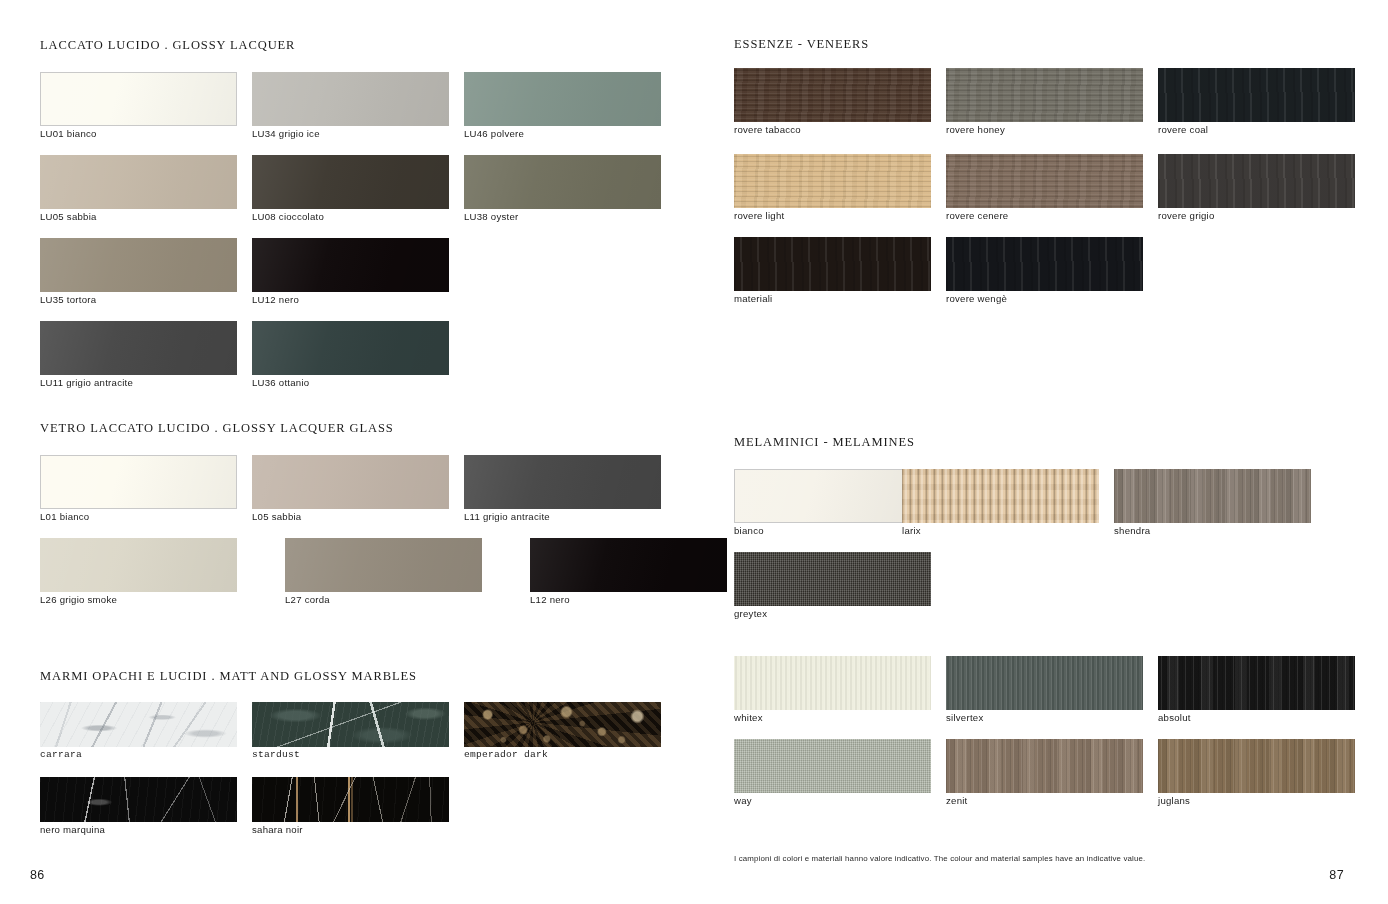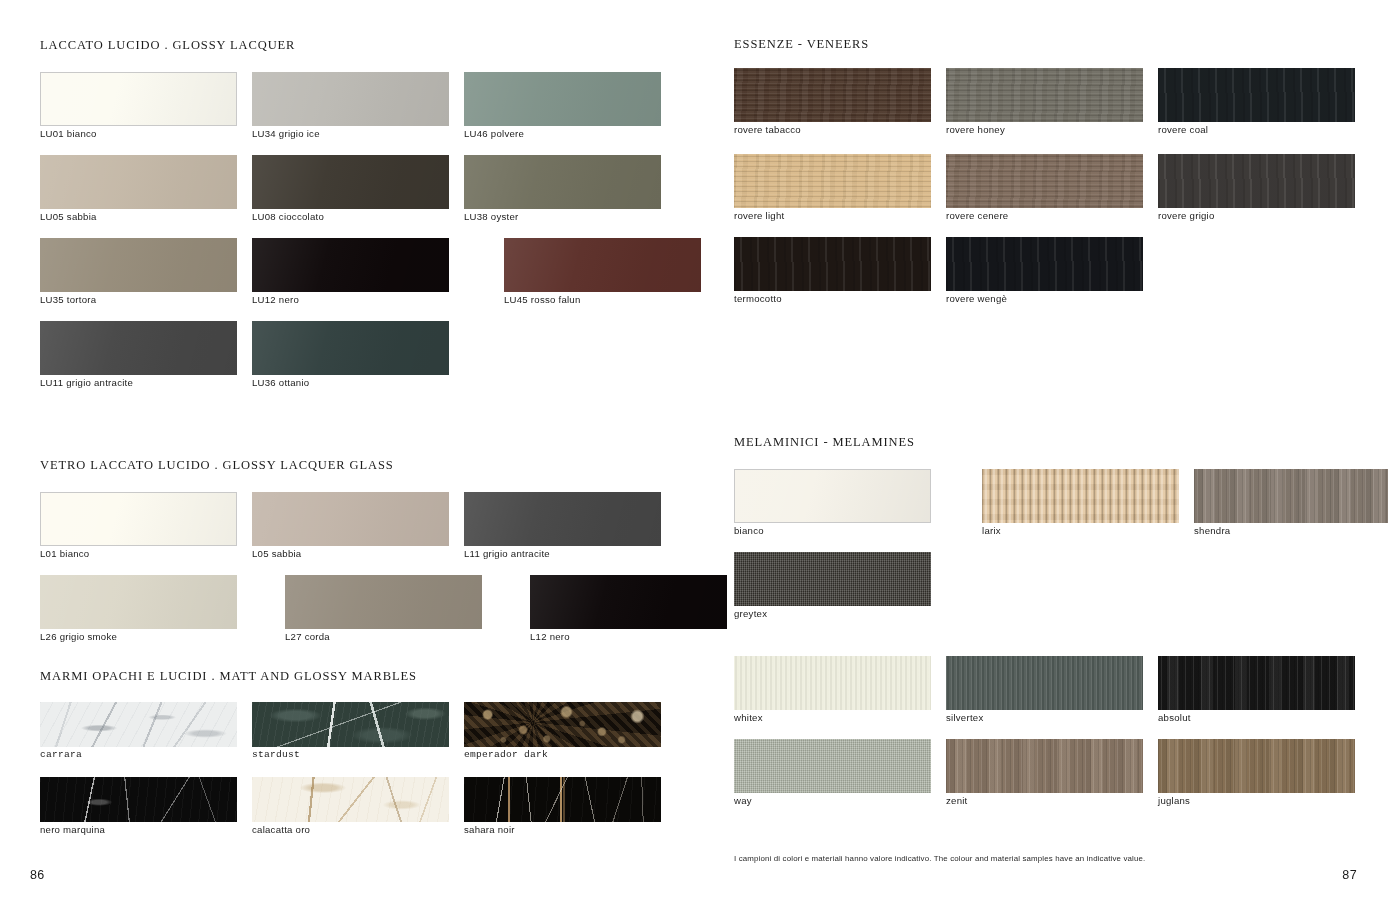--- a/index.html
+++ b/index.html
@@ -291,12 +291,6 @@
             </div>
           <div class="label">LU12 nero</div>
         </div>
-        <div class="cell" style="width:197px;">
-          <div class="swatch" style="background:#5c2f29">
-              <span class="tx tx-sheen"></span>
-            </div>
-          <div class="label">LU45 rosso falun</div>
-        </div>
       </div>
       <div class="row" style="margin-top:16px;">
         <div class="cell" style="width:212px;">

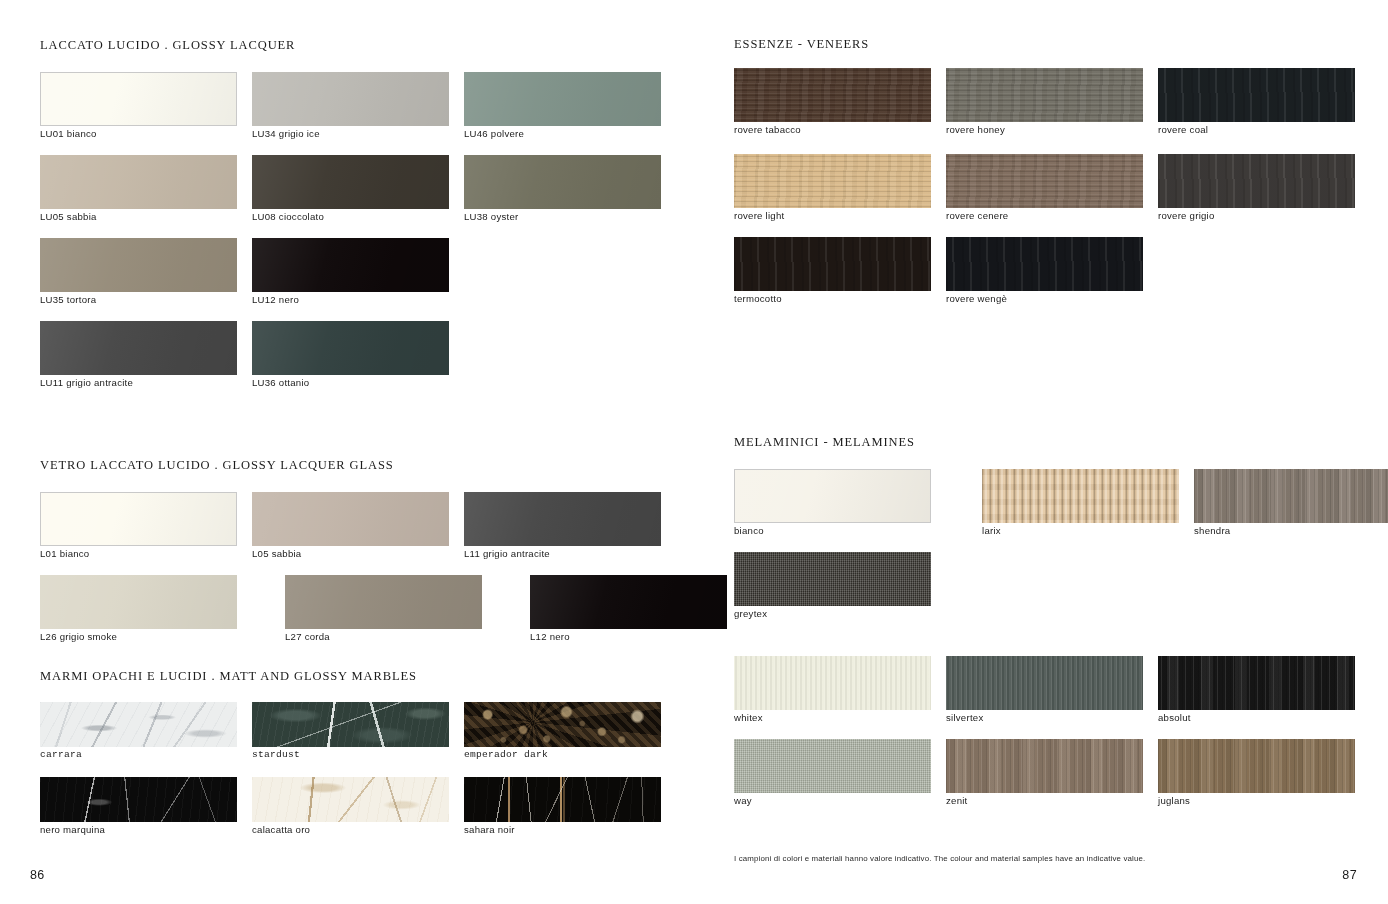--- a/index.html
+++ b/index.html
@@ -454,7 +454,7 @@
           <div class="swatch" style="background:#1f1814">
               <span class="tx tx-grain-h2"></span>
             </div>
-          <div class="label">termocotto</div>
+          <div class="label">materiali</div>
         </div>
         <div class="cell" style="width:212px;">
           <div class="swatch" style="background:#15171b">

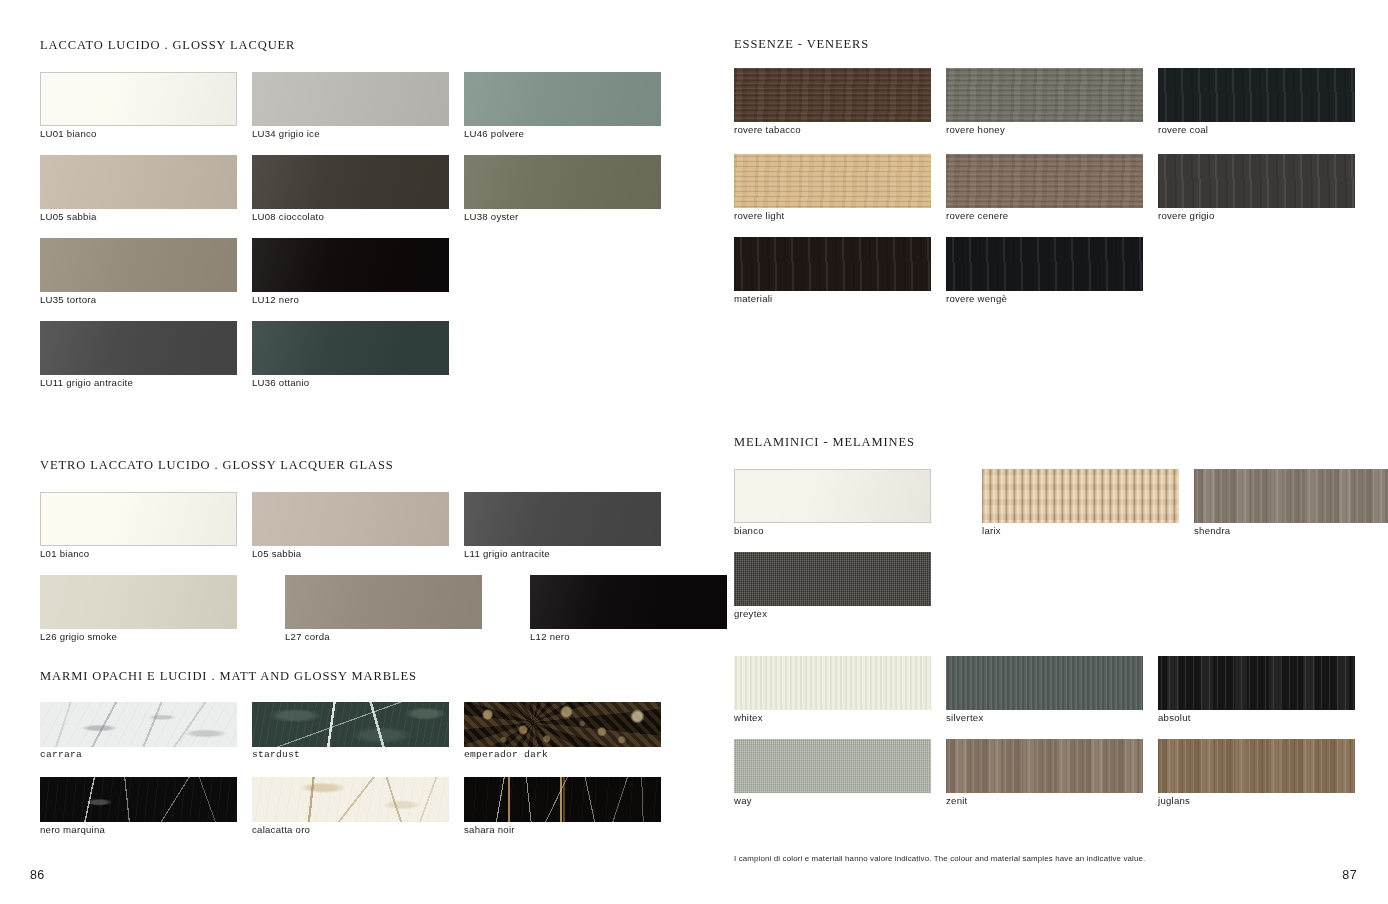--- a/index.html
+++ b/index.html
@@ -309,7 +309,7 @@
     </div>
   </div>
 
-  <div class="section" style="left:40px; top:458px;">
+  <div class="section" style="left:40px; top:421px;">
     <div class="section-title">VETRO LACCATO LUCIDO . GLOSSY LACQUER GLASS</div>
     <div class="grid">
       <div class="row" style="margin-top:19px;">

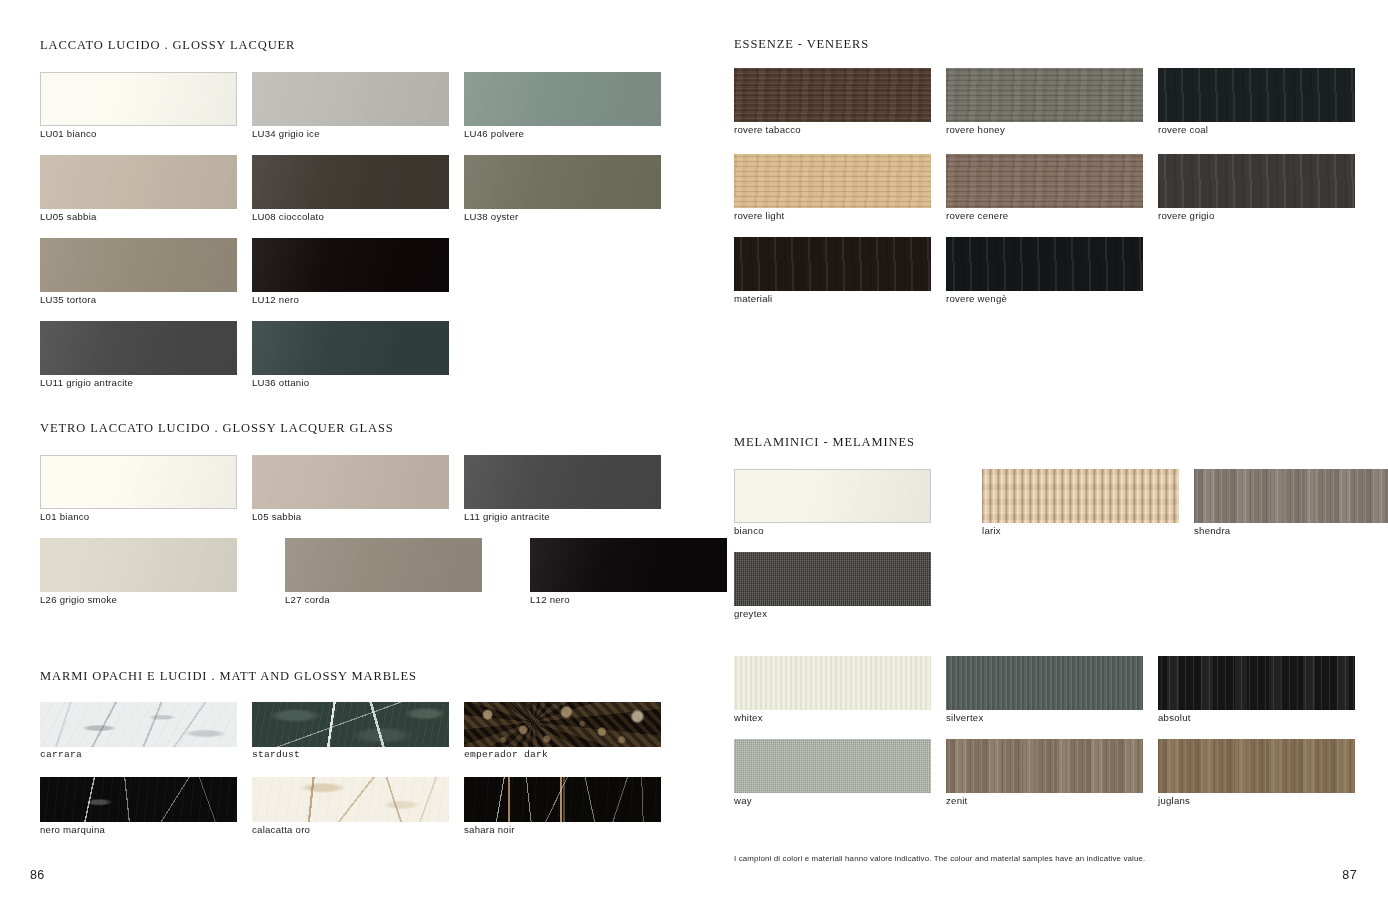--- a/index.html
+++ b/index.html
@@ -470,7 +470,7 @@
     <div class="section-title">MELAMINICI - MELAMINES</div>
     <div class="grid">
       <div class="row" style="margin-top:19px;">
-        <div class="cell" style="width:248px;">
+        <div class="cell" style="width:168px;">
           <div class="swatch outlined" style="background:#f6f3ea">
               <span class="tx tx-sheen"></span>
             </div>

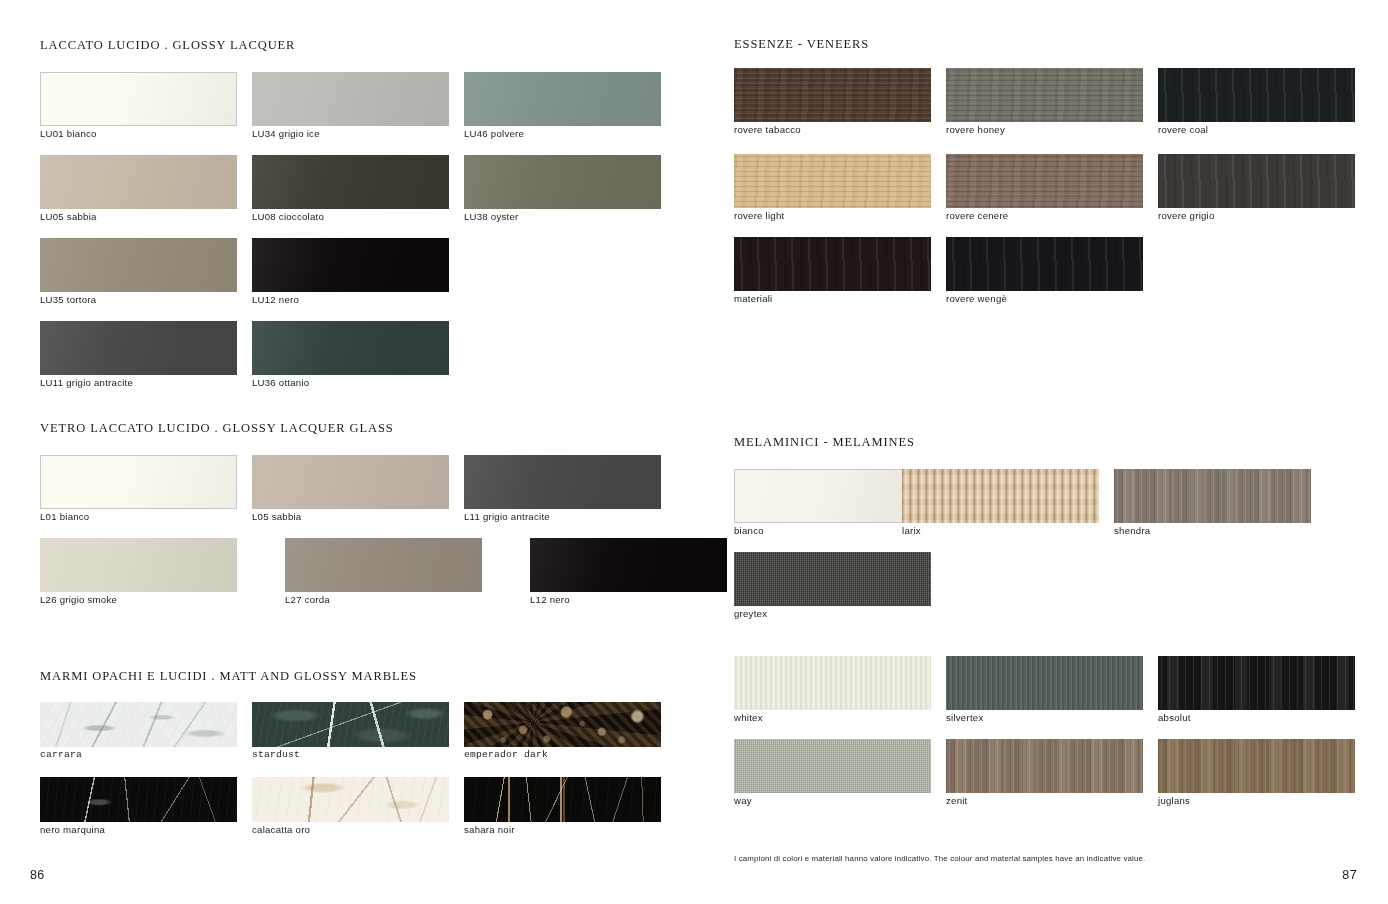--- a/index.html
+++ b/index.html
@@ -385,12 +385,6 @@
             </div>
           <div class="label">nero marquina</div>
         </div>
-        <div class="cell" style="width:212px;">
-          <div class="swatch marble" style="background:#f4f0e6">
-              <span class="tx tx-calacatta"></span>
-            </div>
-          <div class="label">calacatta oro</div>
-        </div>
         <div class="cell" style="width:197px;">
           <div class="swatch marble" style="background:#0a0907">
               <span class="tx tx-sahara"></span>

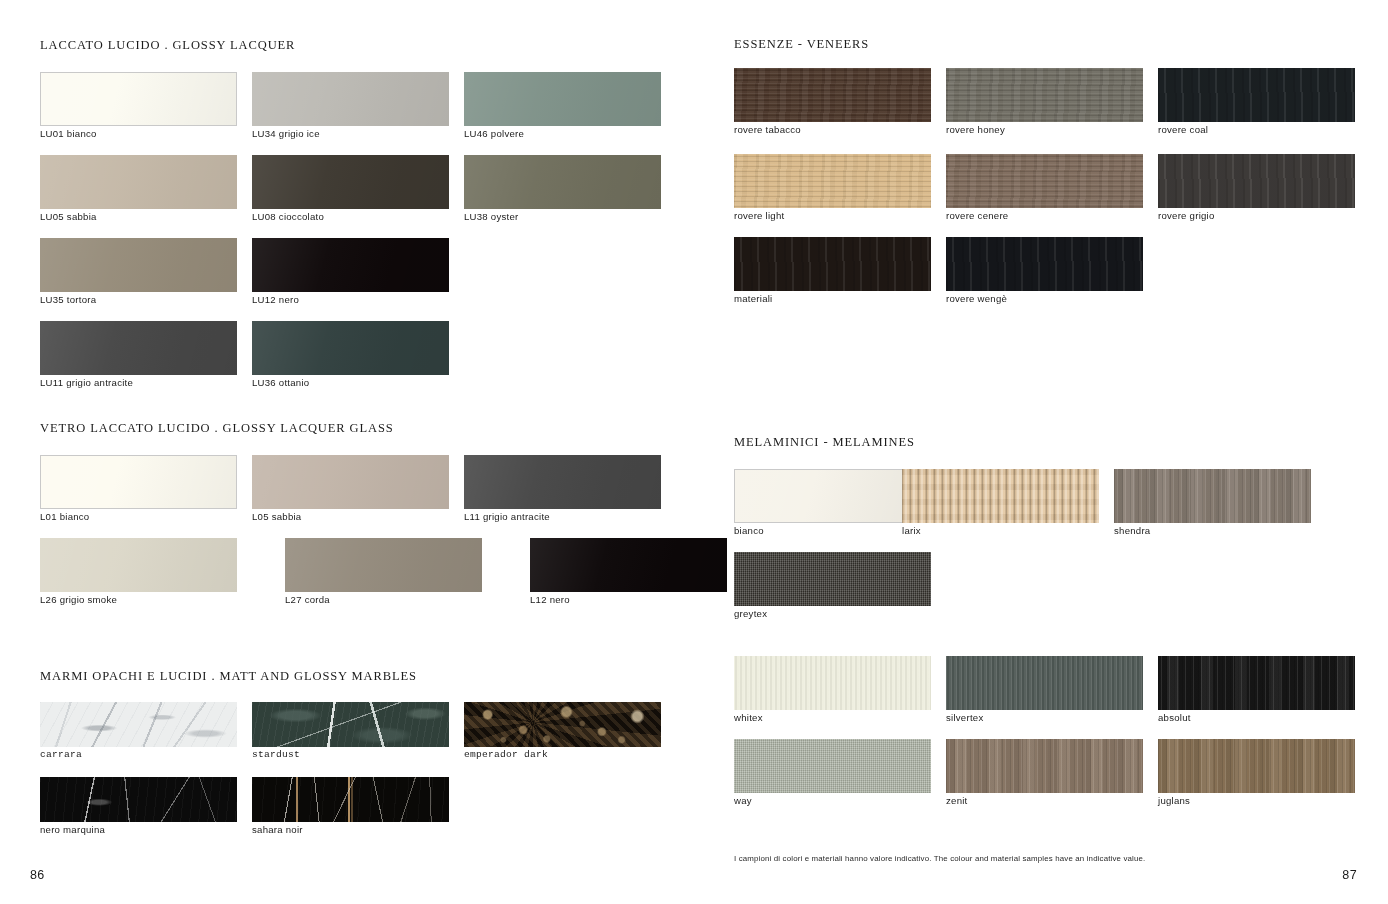--- a/index.html
+++ b/index.html
@@ -66,7 +66,7 @@
     letter-spacing: 0.4px;
   }
   .folio-left  { left: 30px; }
-  .folio-right { right: 31px; margin-left: 36px; }
+  .folio-right { right: 44px; margin-left: 36px; }
 
   
   .tx { position: absolute; inset: 0; pointer-events: none; }

